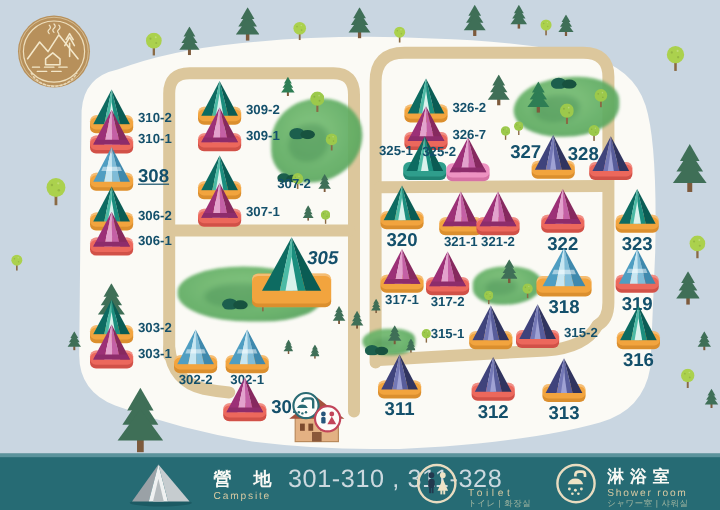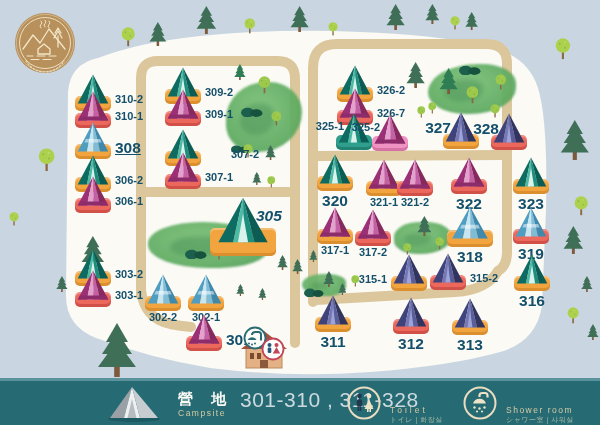--- a/index.html
+++ b/index.html
@@ -876,6 +876,7 @@
       <circle cx="15" cy="26.5" r="1.1" fill="#eee3c6"></circle>
       <circle cx="20" cy="26.5" r="1.1" fill="#eee3c6"></circle>
     </svg>
+    <div class="bar-zh sm" style="left:506px;top:8px;">淋浴室</div>
     <div class="bar-en" style="left:506px;top:24px;letter-spacing:1.5px;">Shower room</div>
     <div class="bar-sub" style="left:506px;top:34px;">シャワー室 | 샤워실</div>
   </div>

